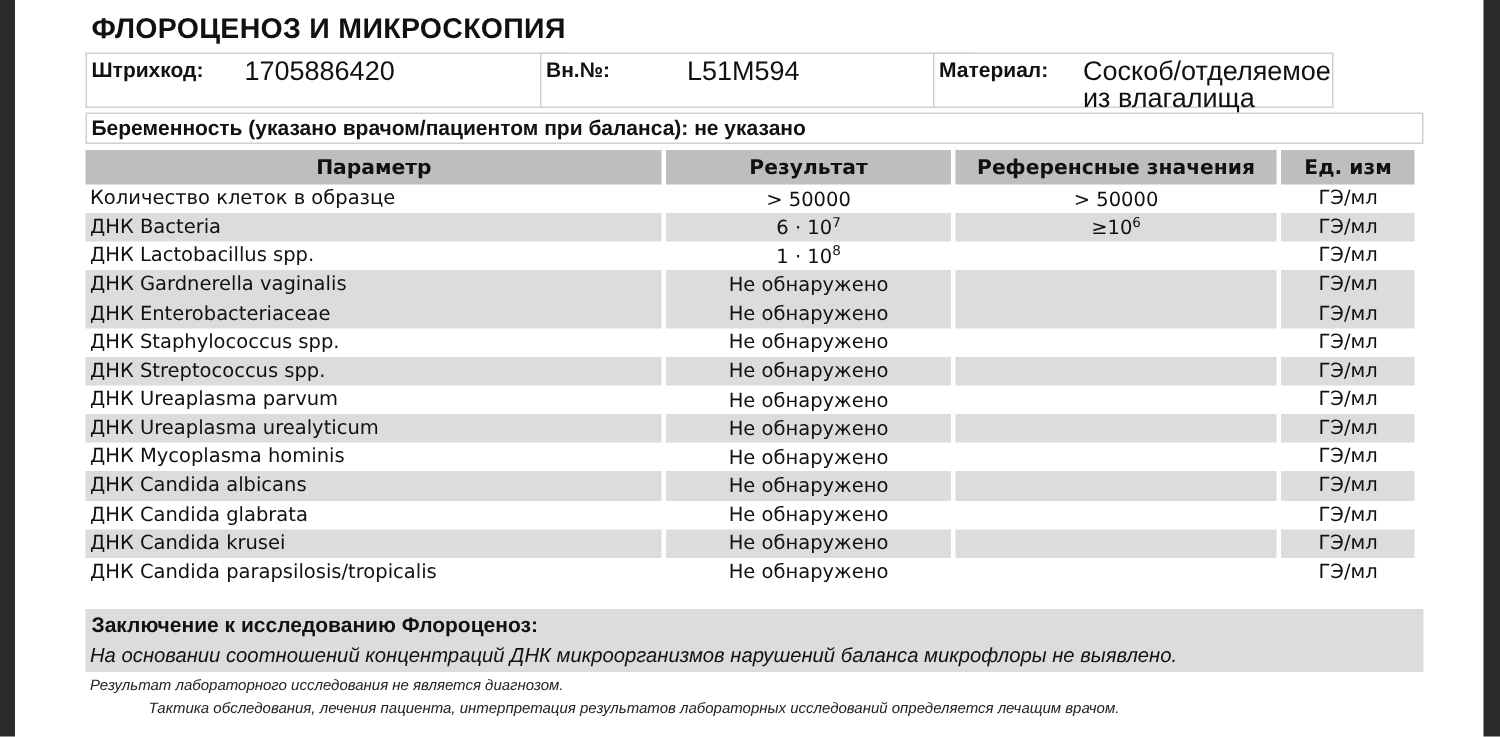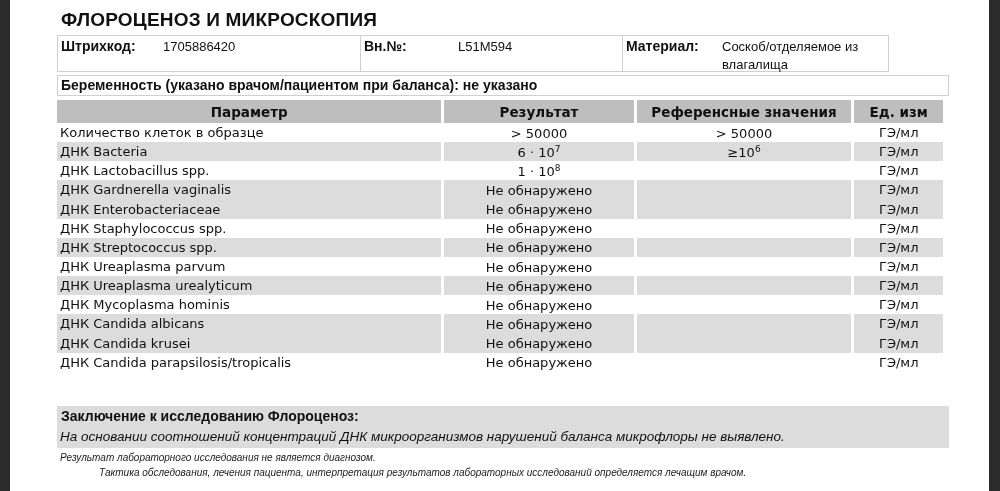--- a/index.html
+++ b/index.html
@@ -20,7 +20,7 @@
       position: absolute; border: 1px solid #cfcfcf; box-sizing: border-box; background: #fff;
     }
     .box .lbl { position: absolute; top: 2px; font-size: 14px; font-weight: bold; white-space: nowrap; }
-    .box .val { position: absolute; top: 2px; font-size: 13px; line-height: 18px; }
+    .box .val { position: absolute; top: 2px; font-size: 18px; line-height: 18px; }
     .preg {
       position: absolute; left: 0; top: 75px; width: 892px; height: 21px;
       border: 1px solid #cfcfcf; box-sizing: border-box;

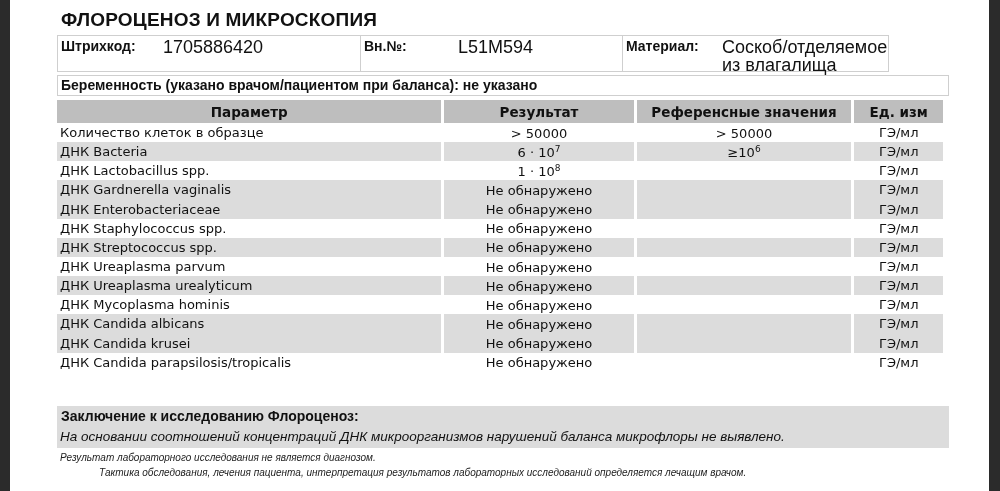--- a/index.html
+++ b/index.html
@@ -153,6 +153,12 @@
           <td class="c"><span></span><sup></sup></td>
           <td class="c">ГЭ/мл</td>
         </tr>
+        <tr>
+          <td class="param">ДНК Candida glabrata</td>
+          <td class="c"><span>Не обнаружено</span><sup></sup></td>
+          <td class="c"><span></span><sup></sup></td>
+          <td class="c">ГЭ/мл</td>
+        </tr>
         <tr class="shade">
           <td class="param">ДНК Candida krusei</td>
           <td class="c"><span>Не обнаружено</span><sup></sup></td>

